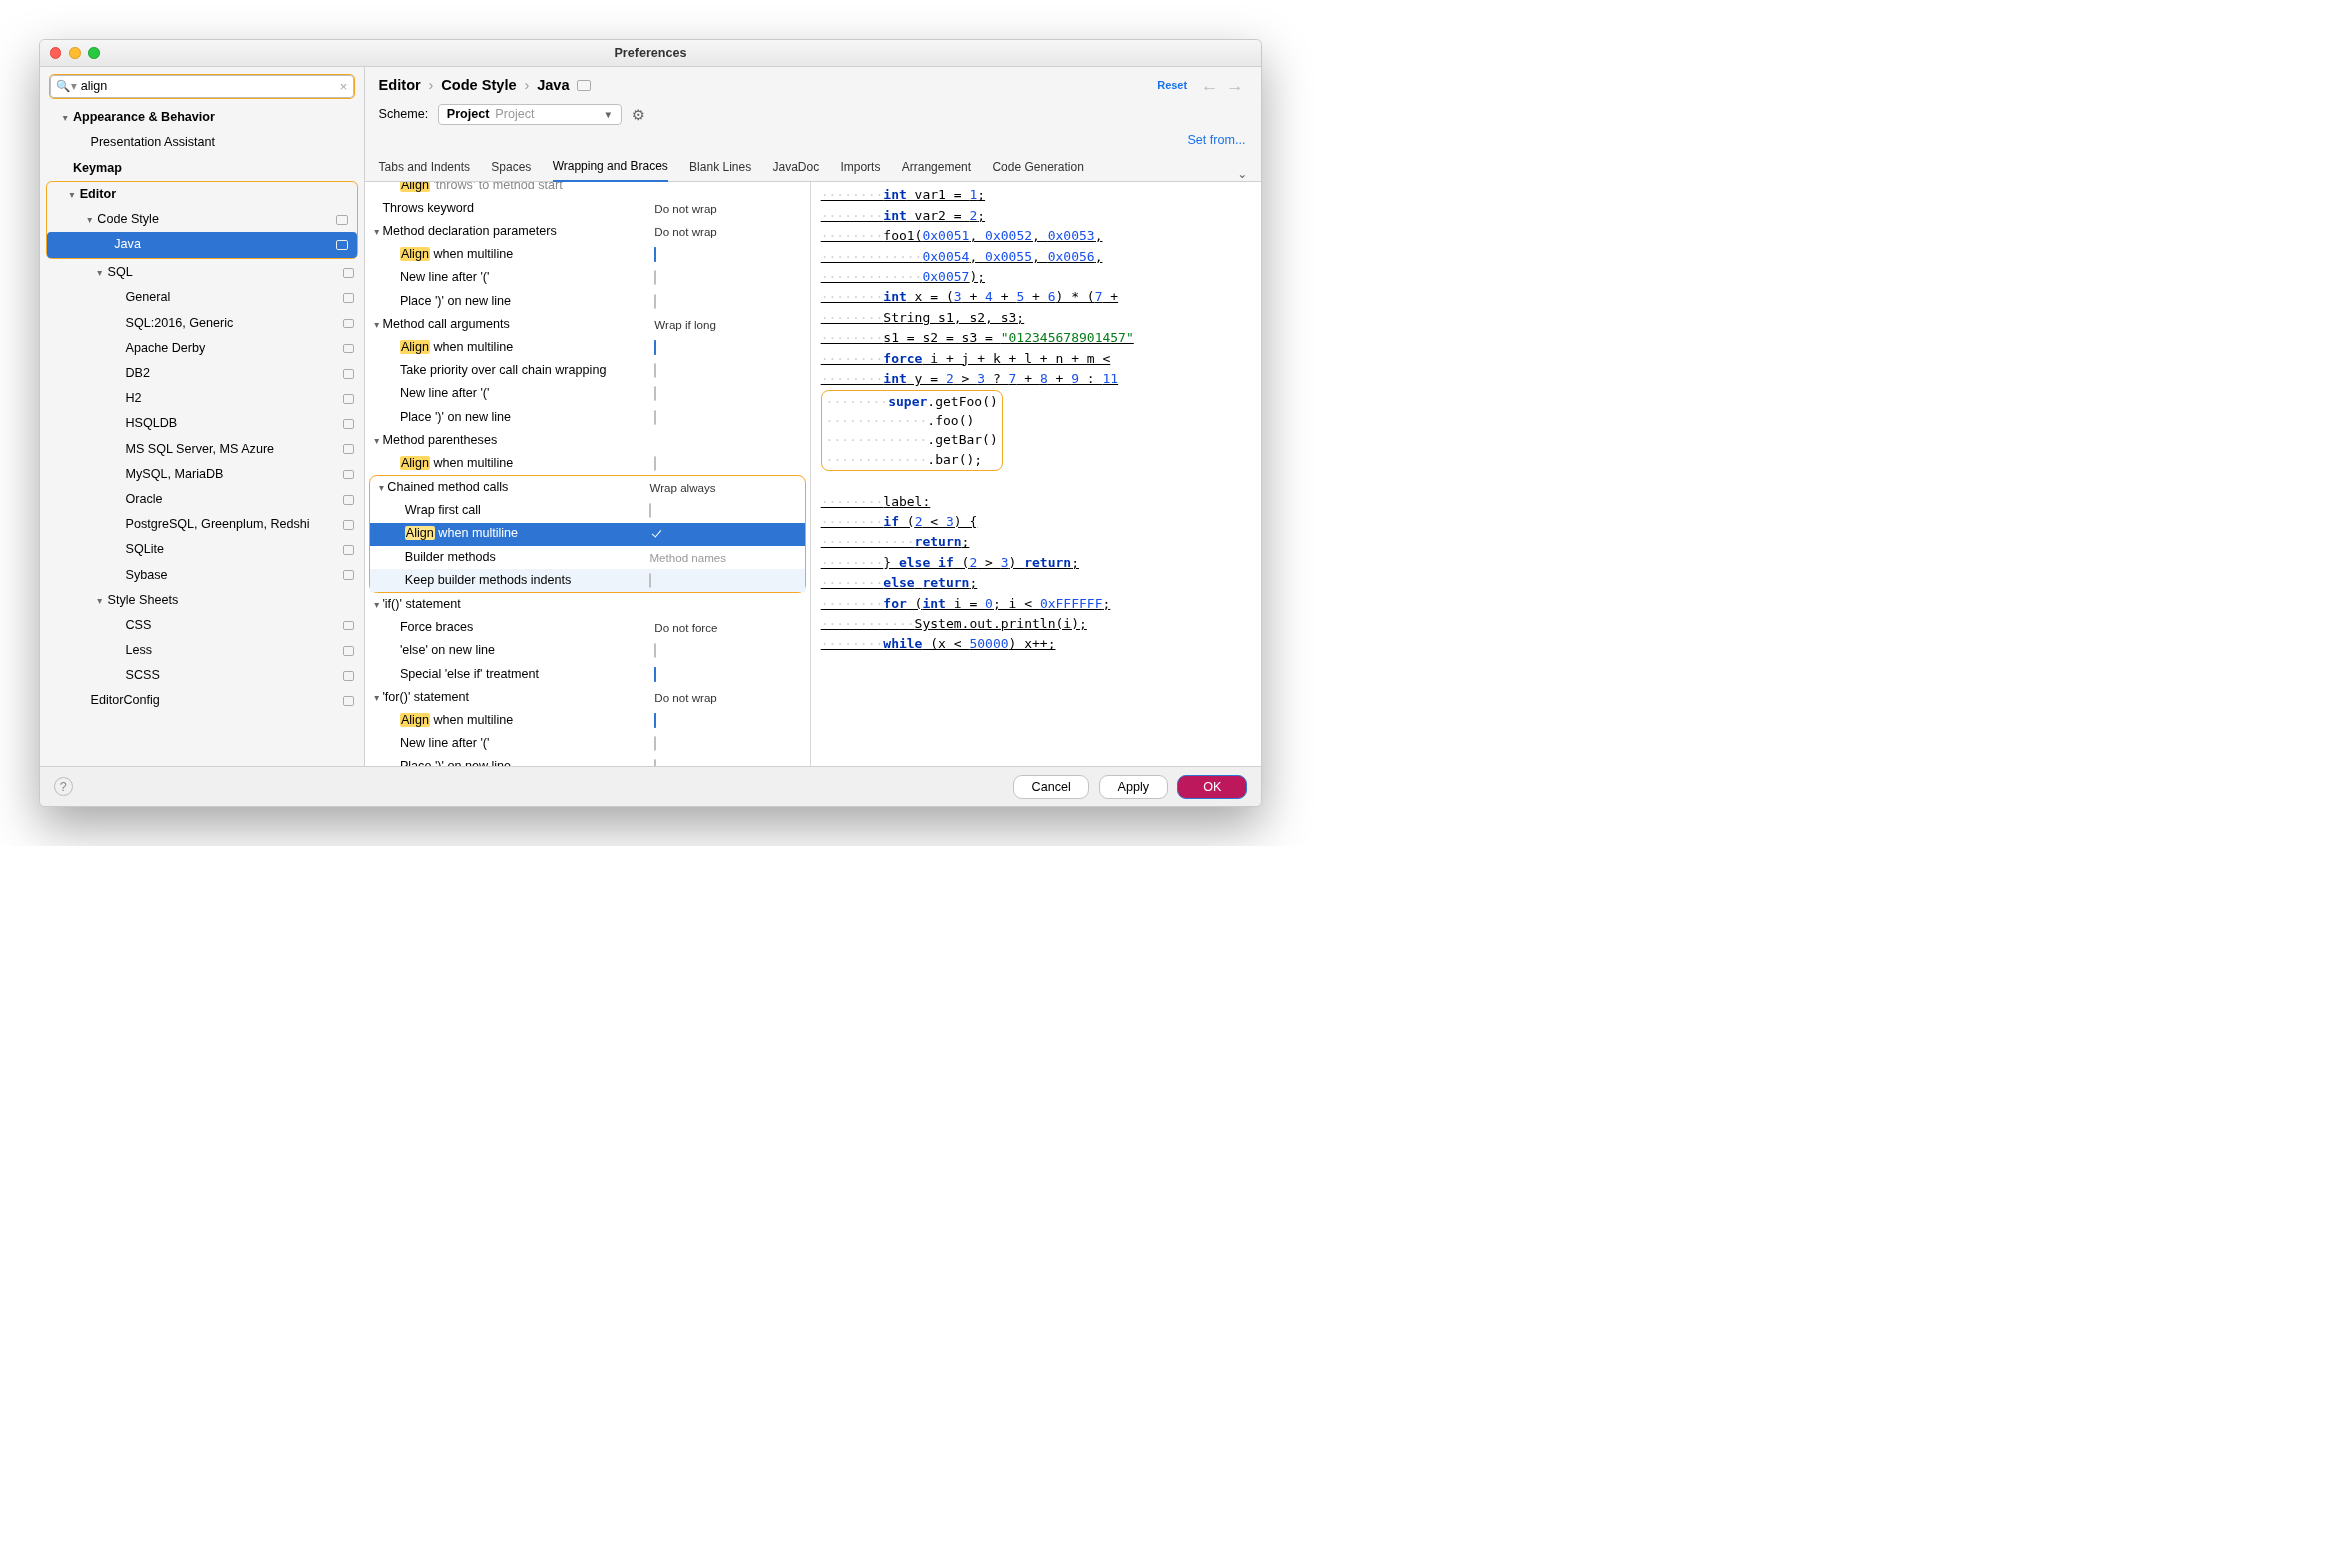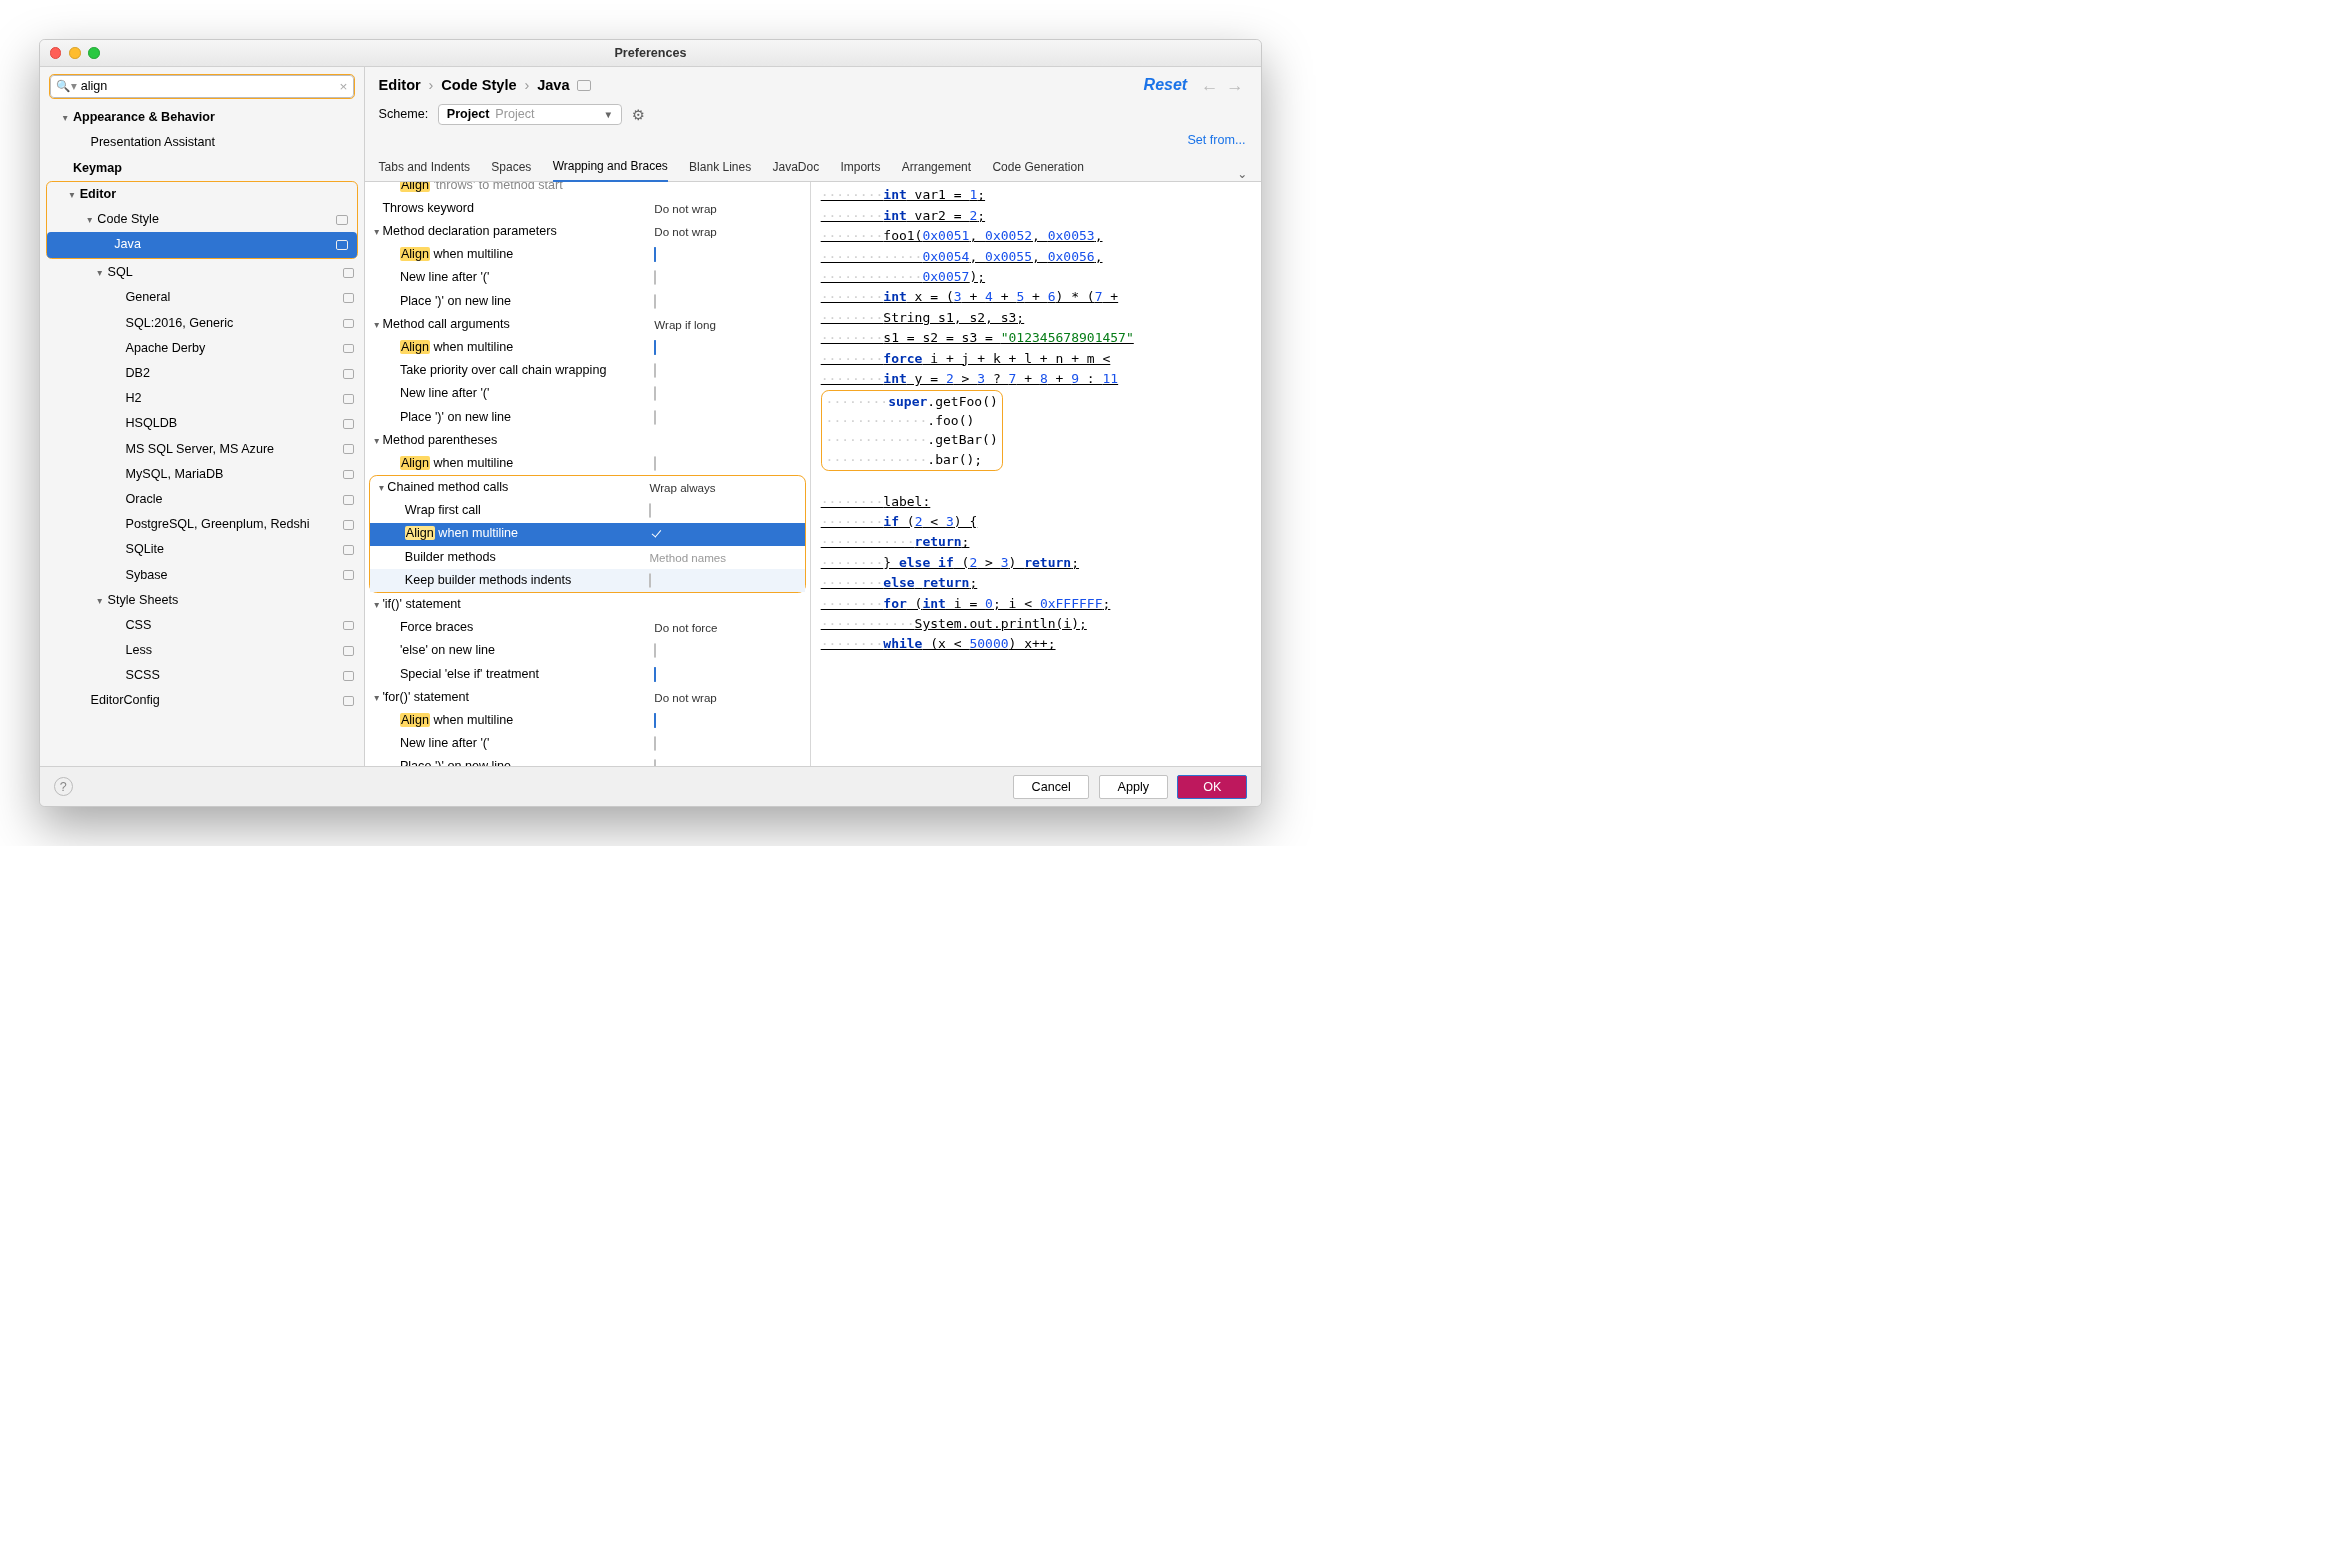--- a/index.html
+++ b/index.html
@@ -84,7 +84,7 @@
   .crumbs .sep { color:#999; font-weight:400; }
   .crumb-badge { width:13.6px; height:11.6px; border:1px solid #aaa; border-radius:1.9px; display:inline-block; }
   .header .spacer { flex:1; }
-  .reset { color:#1a73e8; font-weight:600; font-size:16px; margin-right:9.7px;font-style:italic; }
+  .reset { color:#1a73e8; font-weight:600; font-size:11px; margin-right:9.7px; }
   .navarrow { color:#bbb; font-size:17.5px; margin:0 3.9px; }
   .schemebar { display:flex; align-items:center; gap:9.7px; padding:3.9px 13.6px 7.8px 13.6px; }
   .schemebar label { font-size:12.6px; }

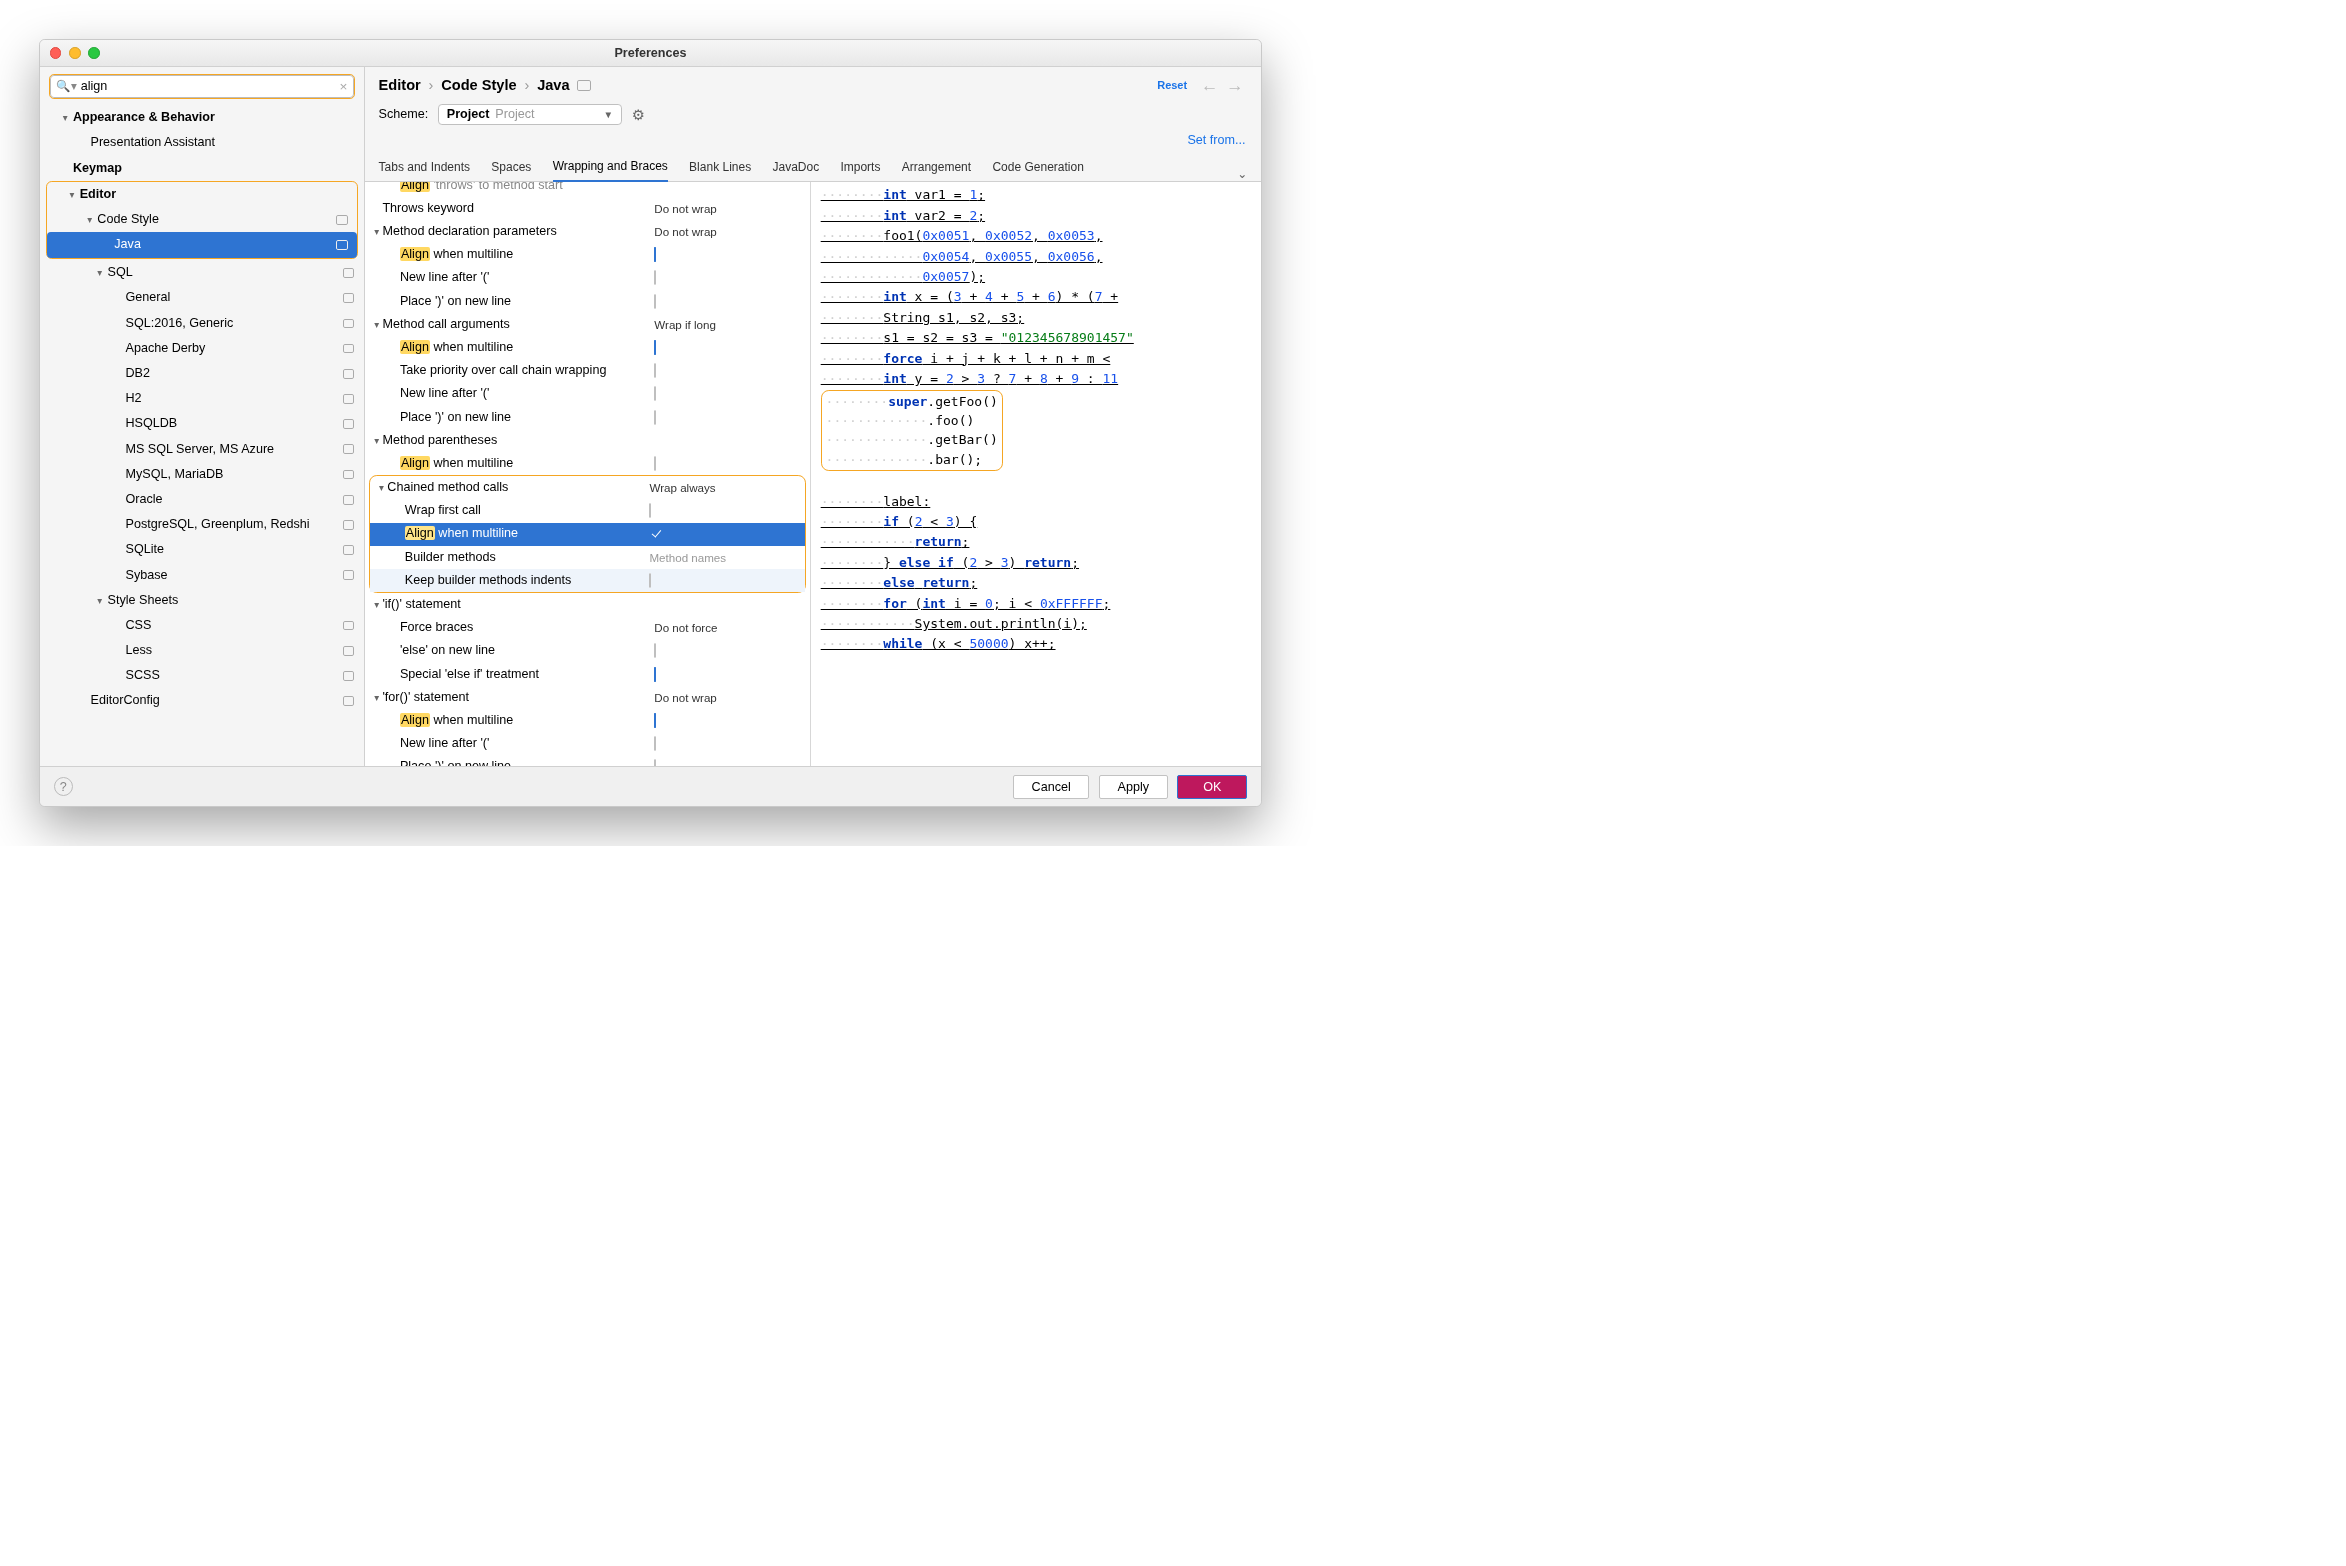--- a/index.html
+++ b/index.html
@@ -150,7 +150,7 @@
   }
   .footer .spacer { flex:1; }
   .btn {
-    padding:3.9px 17.5px; border:1px solid #c2c2c2; border-radius:2px; background:#fff; font-size:12.6px;
+    padding:3.9px 17.5px; border:1px solid #c2c2c2; border-radius:9px; background:#fff; font-size:12.6px;
   }
   .btn.primary { background:#be185d; color:#fff; border-color:#2e74d2; padding:3.9px 25px; font-weight:500;}
 

